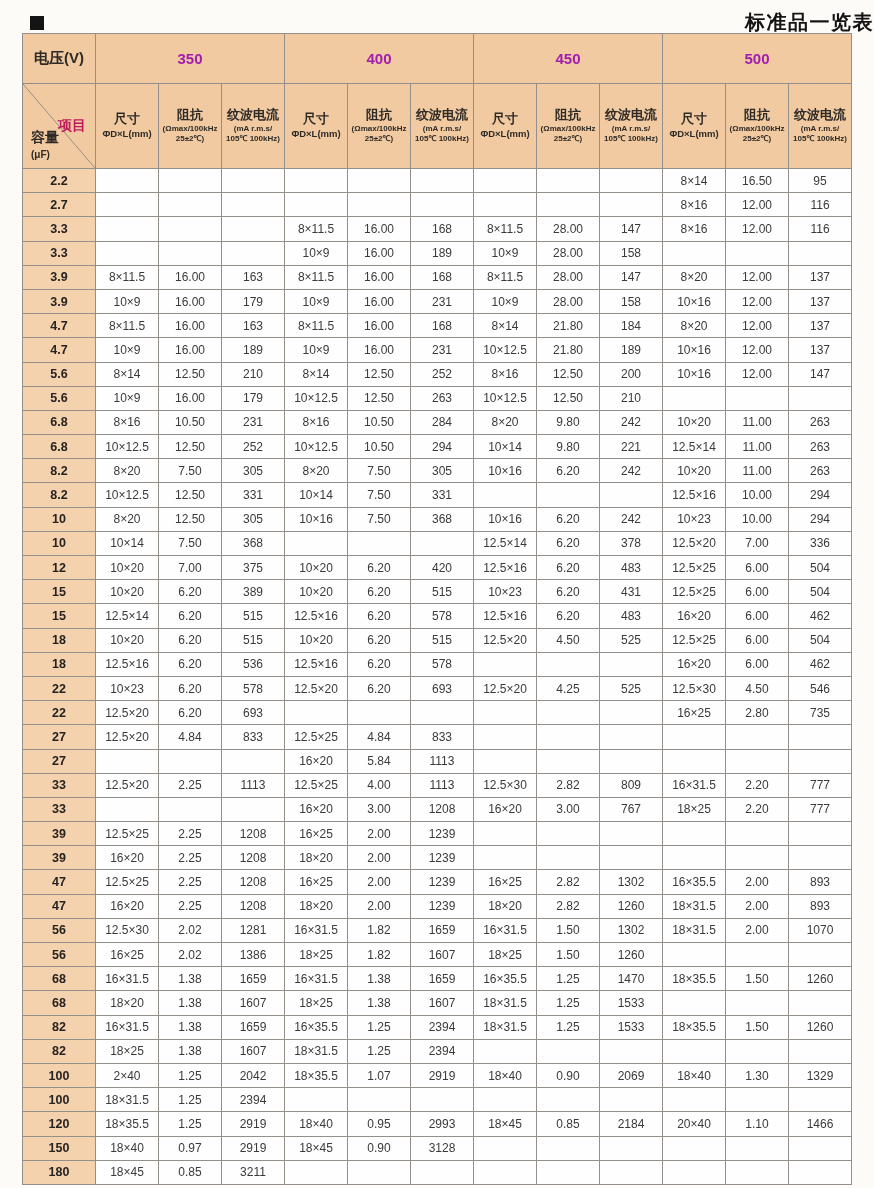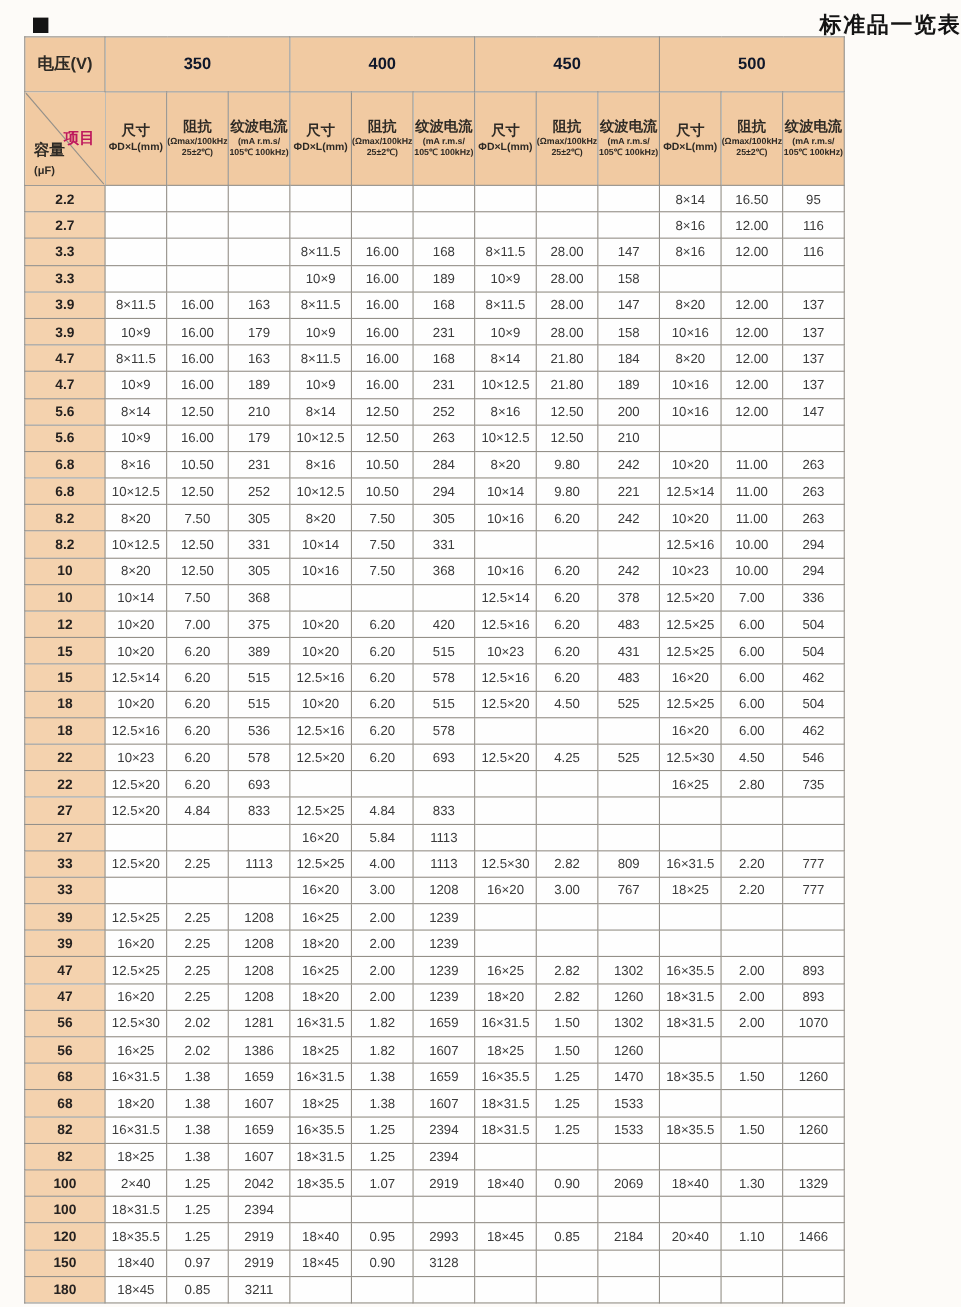--- a/index.html
+++ b/index.html
@@ -14,7 +14,7 @@
 
   table.spec{
     border-collapse:collapse;table-layout:fixed;
-    width:746px;margin-left:22px;
+    width:830px;margin-left:22px;
     border:1.5px solid #8e887c;
   }
   table.spec td{

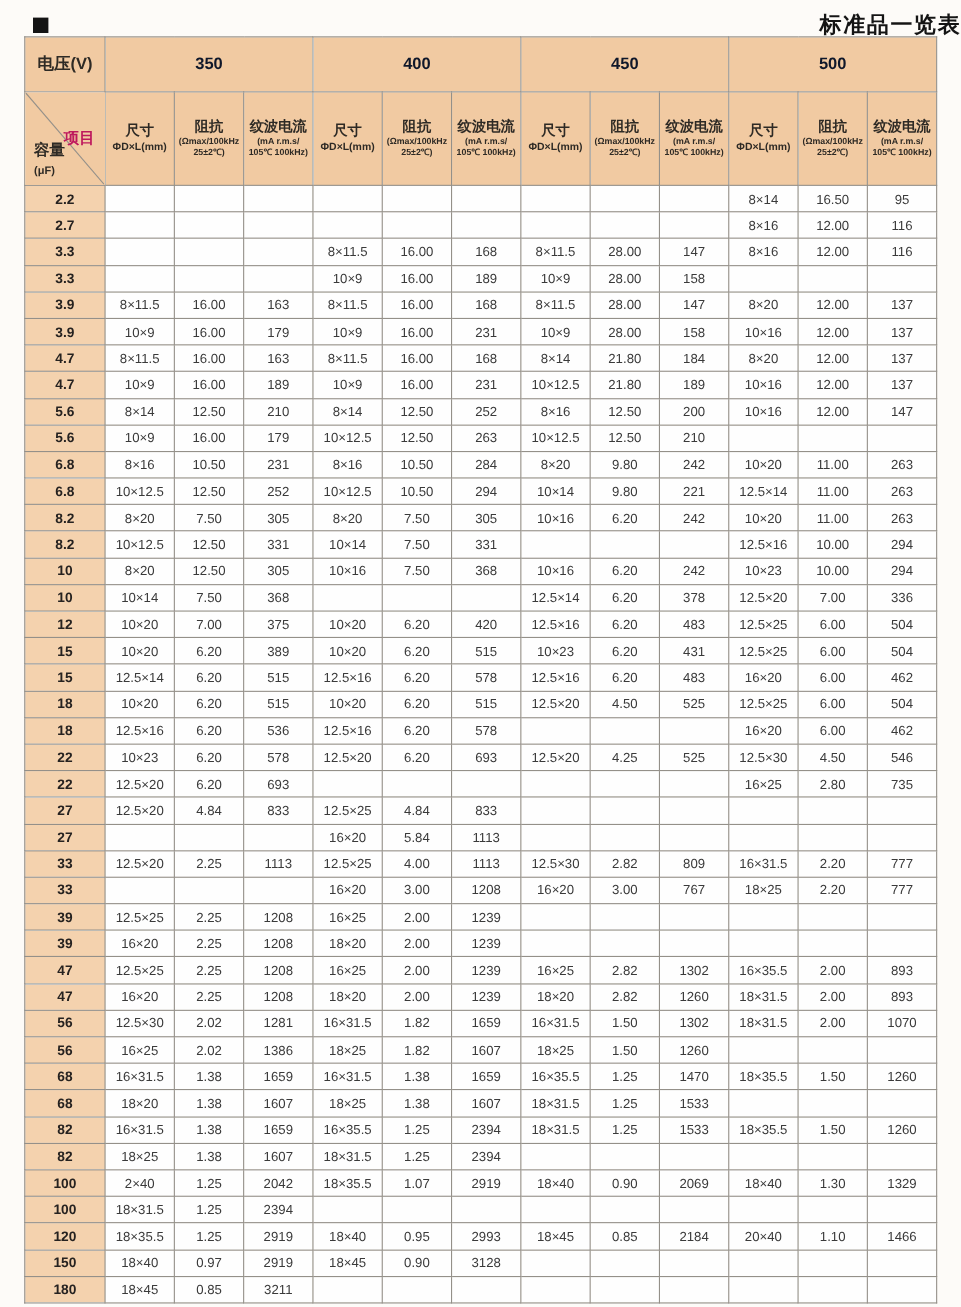--- a/index.html
+++ b/index.html
@@ -23,7 +23,7 @@
     padding:0;overflow:hidden;white-space:nowrap;
   }
   .hrow1{height:50px;}
-  .hrow1 td{background:#f1caa2;font-size:15px;font-weight:bold;color:#0f172a;}
+  .hrow1 td{background:#f1caa2;font-size:15px;font-weight:bold;color:#a21caf;}
   .hrow2{height:85px;}
   td.sub{background:#f1caa2;color:#2e2a25;}
   .sub-name{font-size:13px;font-weight:bold;line-height:1.3;}

